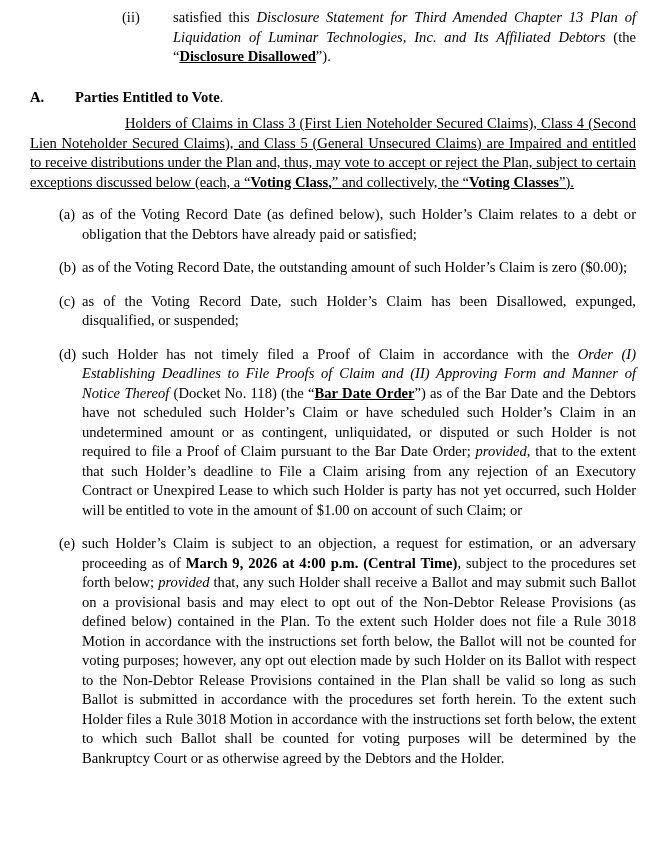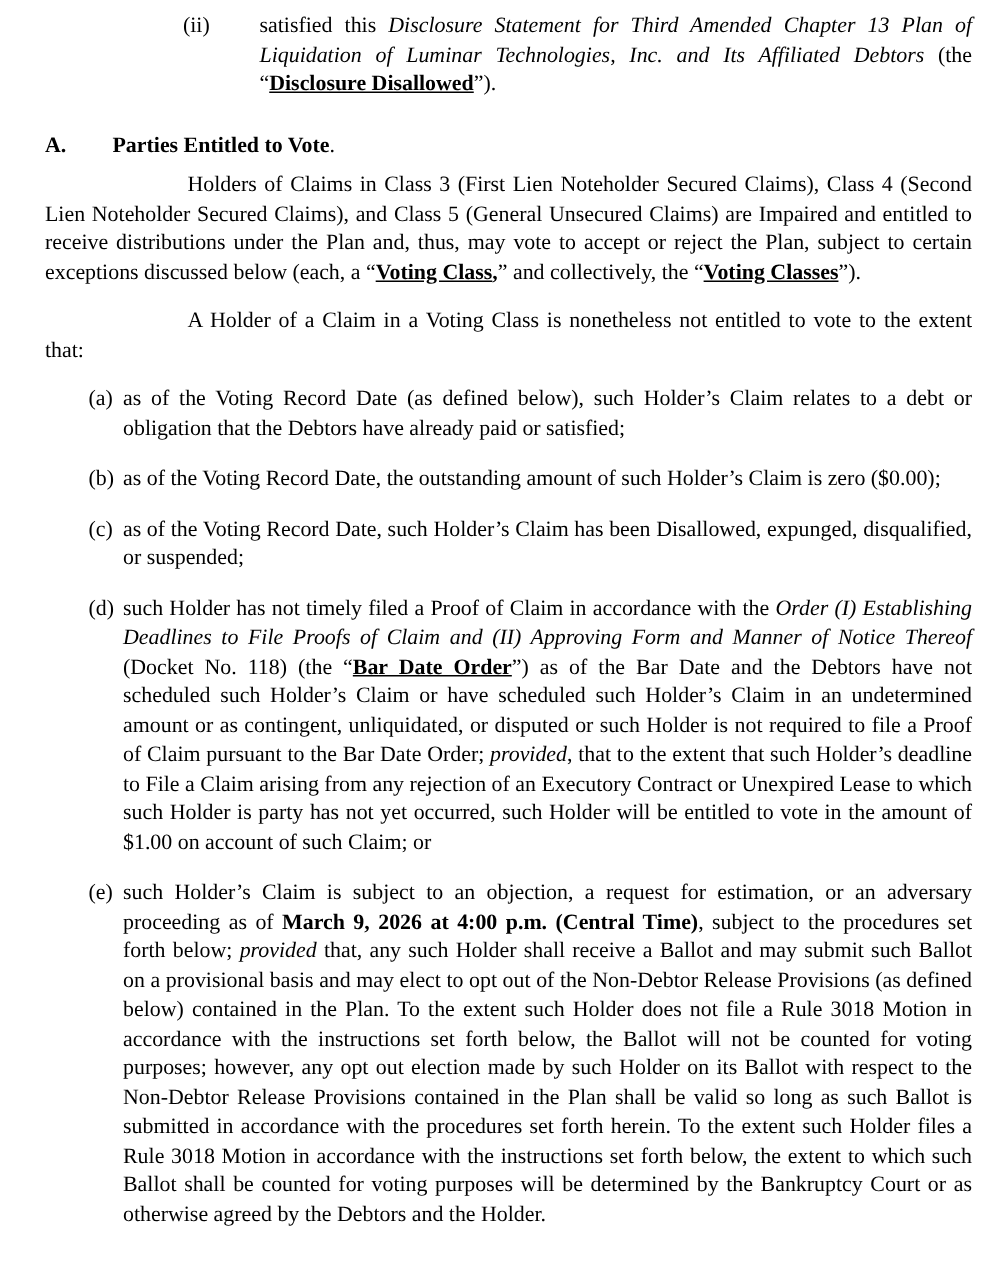--- a/index.html
+++ b/index.html
@@ -17,7 +17,7 @@
     padding: 8px 23px 0 30px;
     text-align: justify;
   }
-  .block { margin: 0 0 13px 0; }
+  .block { margin: 0 12px 13px 0; }
   .hang { position: relative; }
   .marker { position: absolute; top: 0; left: -51px; }
   .ii { margin-left: 143px; }

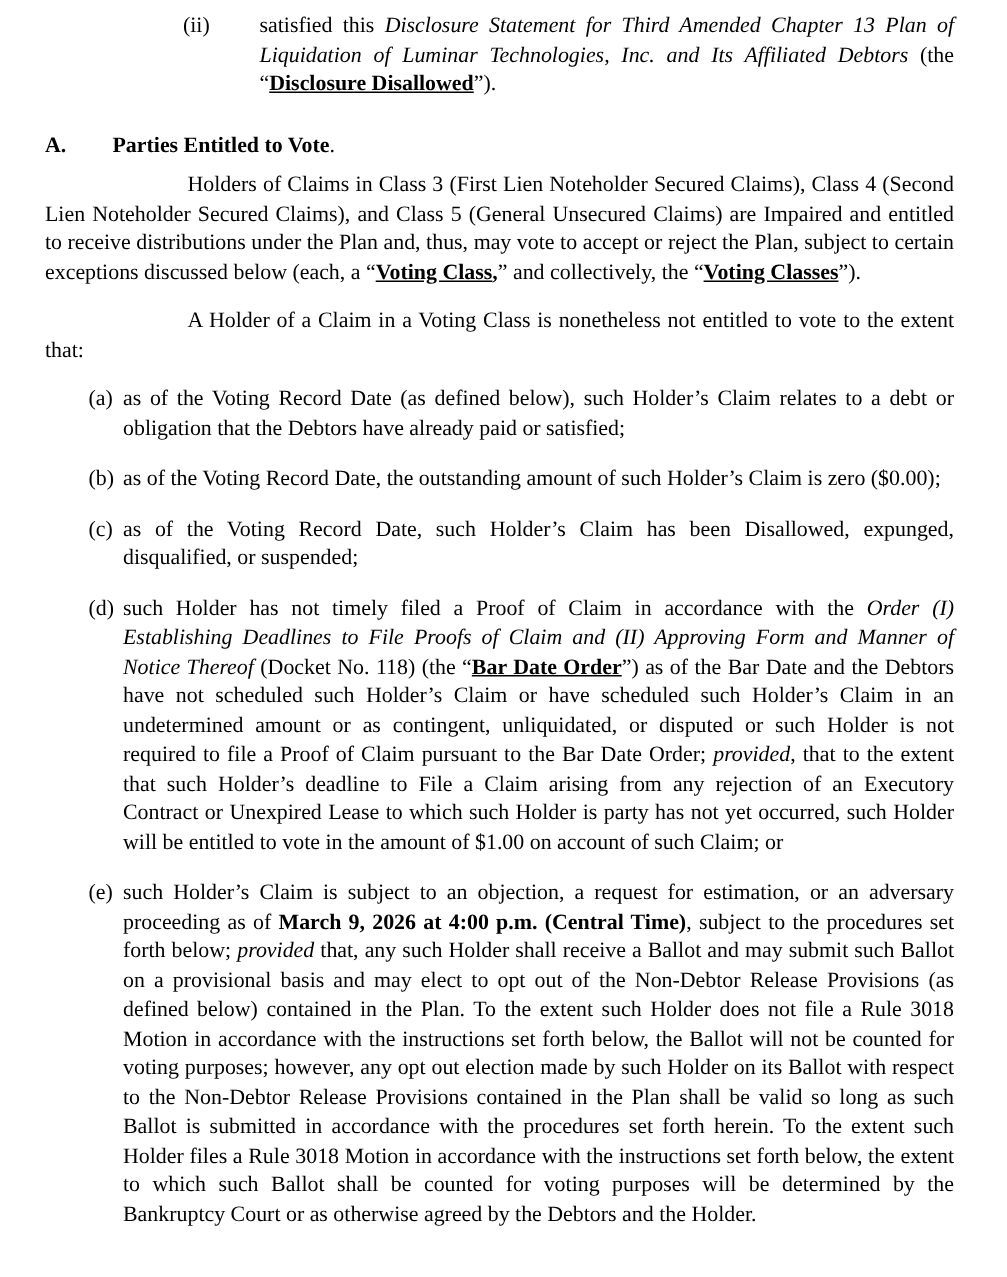--- a/index.html
+++ b/index.html
@@ -27,7 +27,7 @@
   .heading { margin: 21px 0 7px 0; text-align: left; }
   .h-letter { display: inline-block; width: 45px; font-weight: bold; }
   .h-title { font-weight: bold; }
-  .para { text-indent: 95px; }
+  .para { text-indent: 95px; text-decoration: underline; }
   .it { font-style: italic; }
   .b { font-weight: bold; }
   .bu { font-weight: bold; text-decoration: underline; }

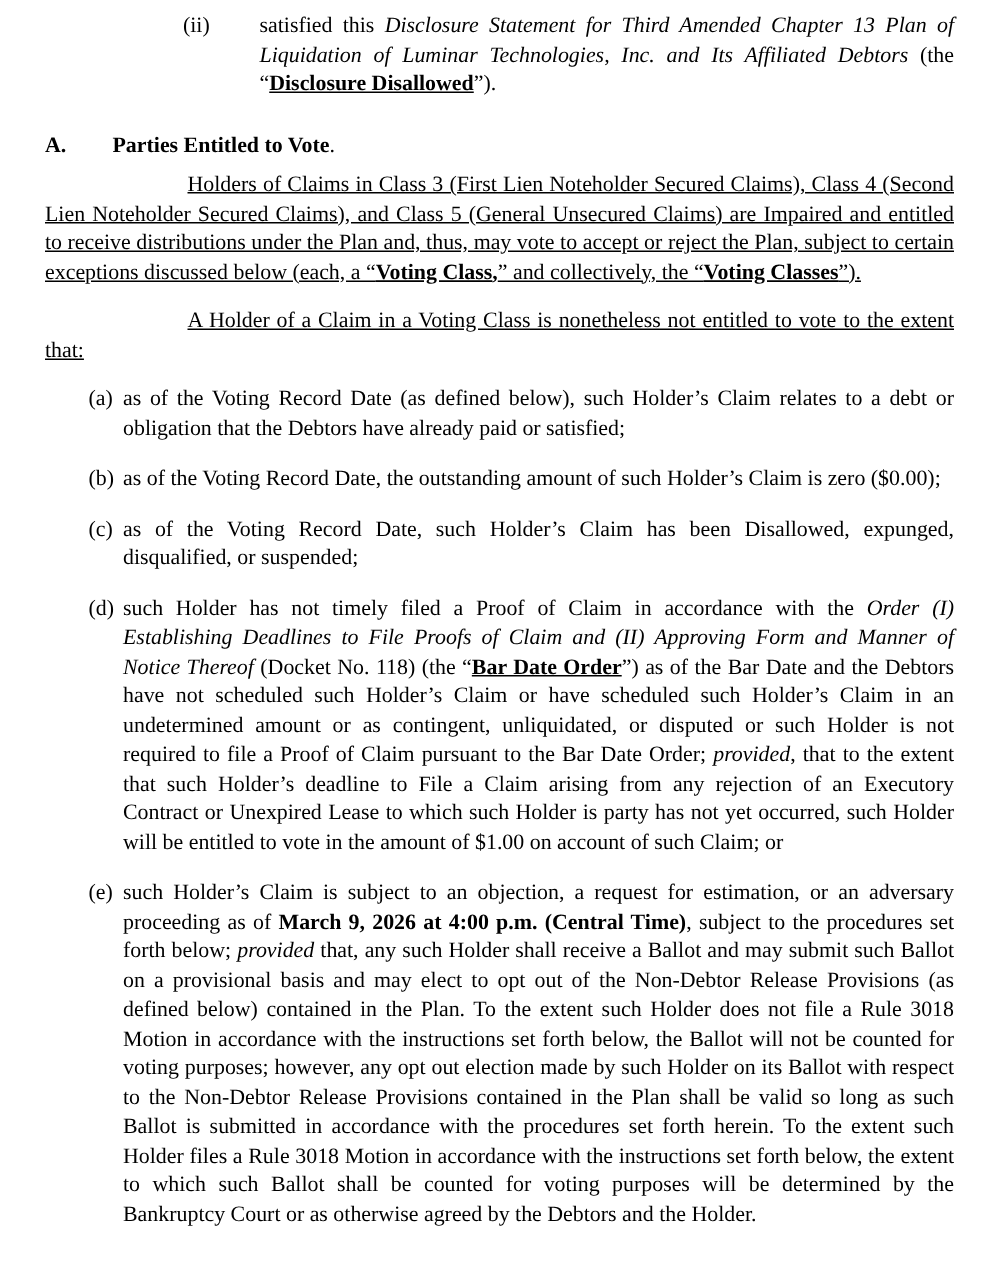--- a/index.html
+++ b/index.html
@@ -39,7 +39,6 @@
     <div class="hang ii block"><span class="marker">(ii)</span><span>satisfied this </span><span class="it">Disclosure Statement for Third Amended Chapter 13 Plan of Liquidation of Luminar Technologies, Inc. and Its Affiliated Debtors</span><span> (the “</span><span class="bu">Disclosure Disallowed</span><span>”).</span></div>
     <div class="heading block"><span class="h-letter">A.</span><span class="h-title">Parties Entitled to Vote</span><span>.</span></div>
     <div class="para block"><span>Holders of Claims in Class 3 (First Lien Noteholder Secured Claims), Class 4 (Second Lien Noteholder Secured Claims), and Class 5 (General Unsecured Claims) are Impaired and entitled to receive distributions under the Plan and, thus, may vote to accept or reject the Plan, subject to certain exceptions discussed below (each, a “</span><span class="bu">Voting Class</span><span class="b">,</span><span>” and collectively, the “</span><span class="bu">Voting Classes</span><span>”).</span></div>
-    <div class="para block"><span>A Holder of a Claim in a Voting Class is nonetheless not entitled to vote to the extent that:</span></div>
     <div class="hang li block"><span class="marker">(a)</span><span>as of the Voting Record Date (as defined below), such Holder’s Claim relates to a debt or obligation that the Debtors have already paid or satisfied;</span></div>
     <div class="hang li block"><span class="marker">(b)</span><span>as of the Voting Record Date, the outstanding amount of such Holder’s Claim is zero ($0.00);</span></div>
     <div class="hang li block"><span class="marker">(c)</span><span>as of the Voting Record Date, such Holder’s Claim has been Disallowed, expunged, disqualified, or suspended;</span></div>

